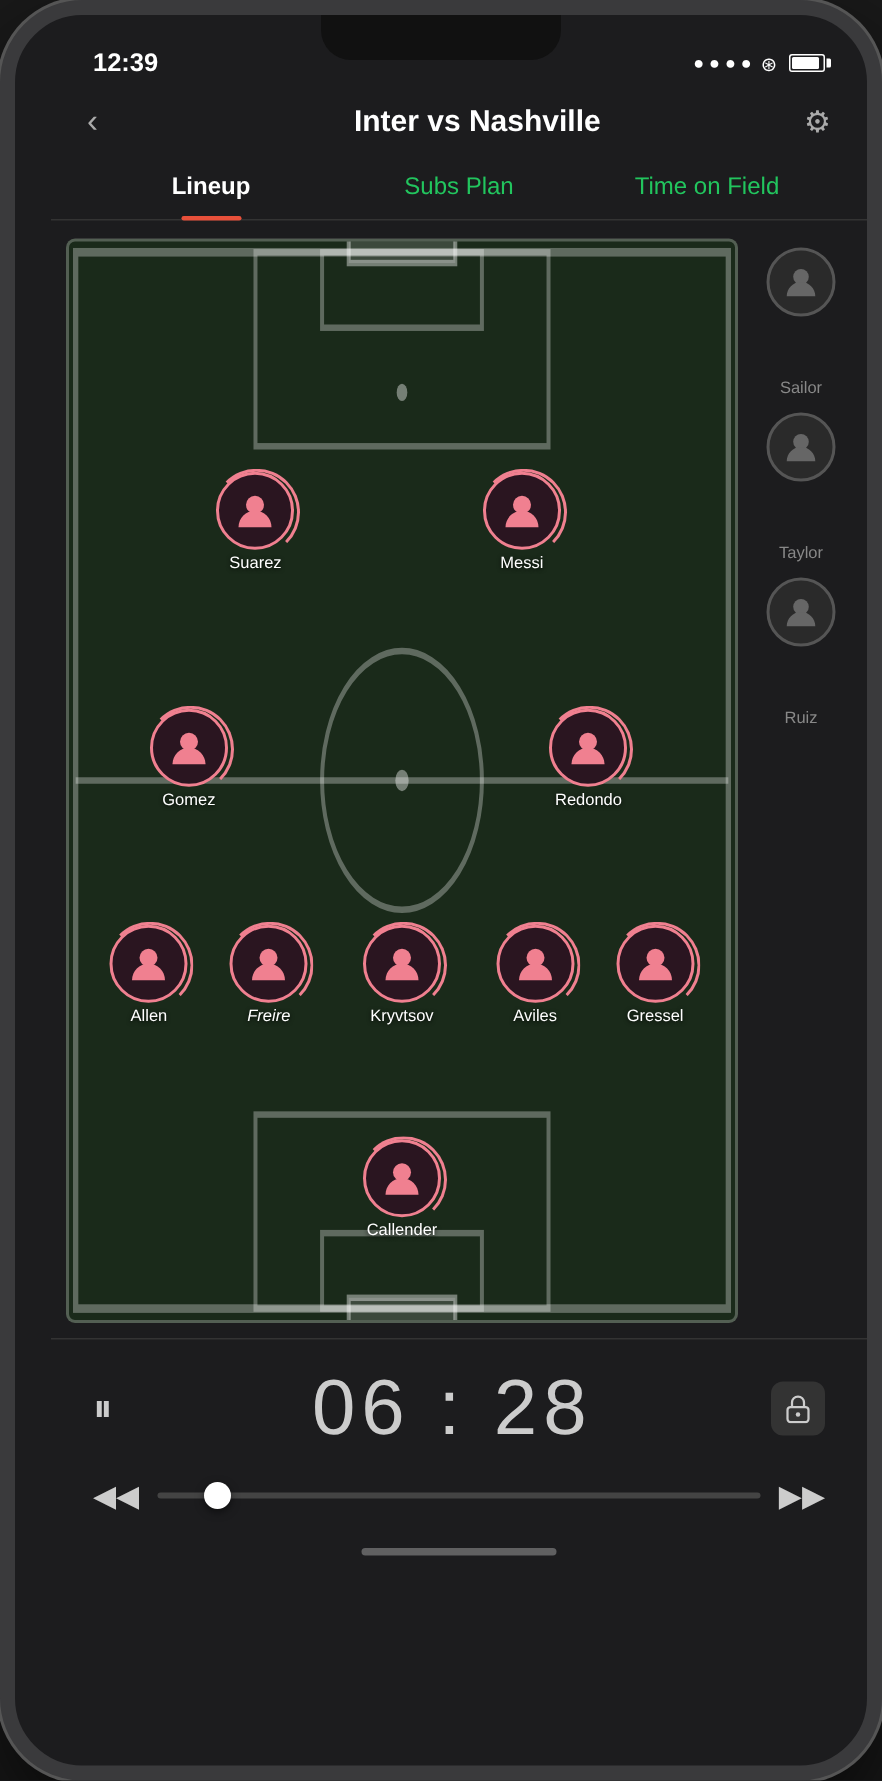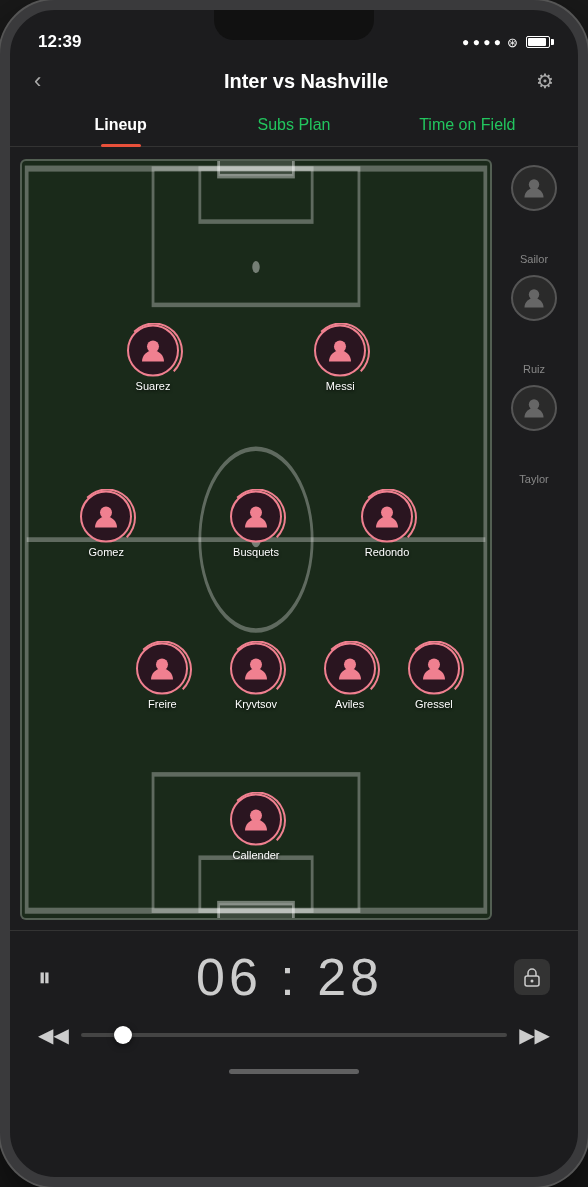--- a/index.html
+++ b/index.html
@@ -20,6 +20,7 @@
       position: relative;
       overflow: hidden;
       box-shadow: 0 0 0 2px #555, 0 30px 80px rgba(0,0,0,0.8);
+      padding-left: 24px;
     }
     .phone-frame::before {
       content: '';

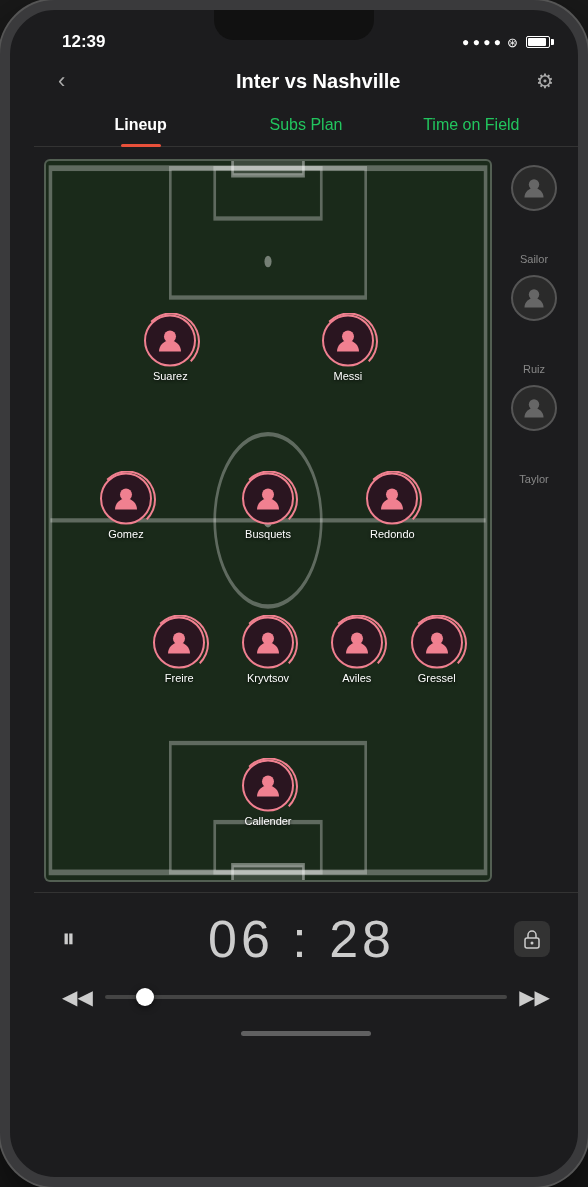--- a/index.html
+++ b/index.html
@@ -484,7 +484,7 @@
     <path d="M4 26c0-6.075 4.925-11 11-11s11 4.925 11 11" fill="#666"></path>
   </svg>
           </div>
-          <span class="sub-name">Ruiz</span>
+          <span class="sub-name">Taylor</span>
         </div>
         <div class="sub-player">
           <div class="sub-avatar">
@@ -493,7 +493,7 @@
     <path d="M4 26c0-6.075 4.925-11 11-11s11 4.925 11 11" fill="#666"></path>
   </svg>
           </div>
-          <span class="sub-name">Taylor</span>
+          <span class="sub-name">Ruiz</span>
         </div>
       </div>
 

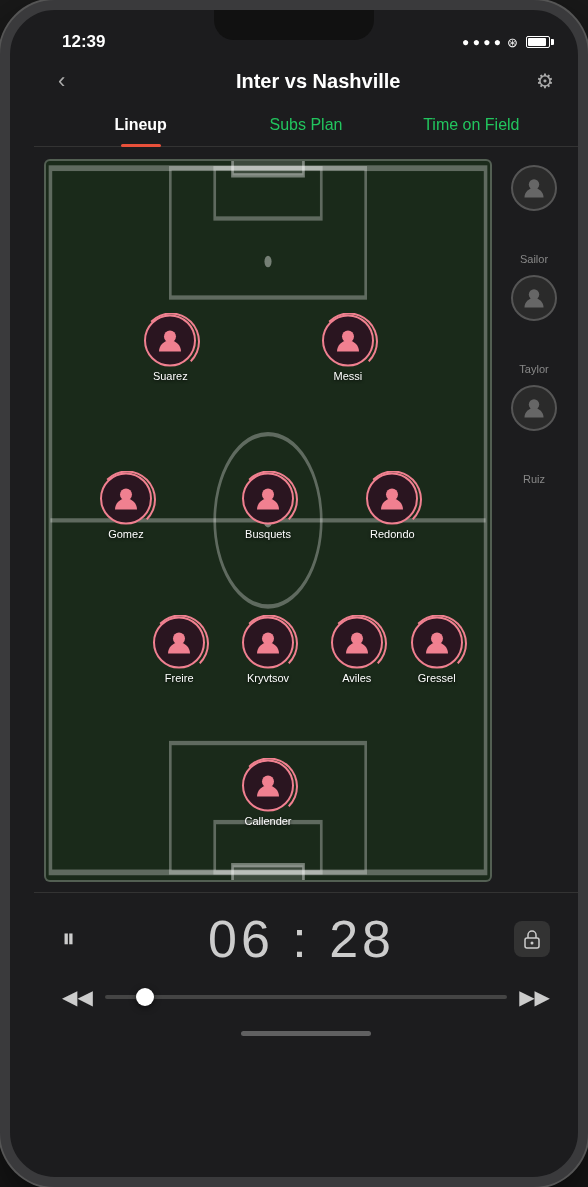--- a/index.html
+++ b/index.html
@@ -400,15 +400,6 @@
   </svg>
             </div>
             <span class="player-name">Gomez</span>
-          </div>
-          <div class="player" style="left: 50%; top: 48%;">
-            <div class="player-avatar">
-              <svg viewBox="0 0 30 30" fill="none" xmlns="http://www.w3.org/2000/svg">
-    <circle cx="15" cy="11" r="6" fill="#f08090"></circle>
-    <path d="M4 26c0-6.075 4.925-11 11-11s11 4.925 11 11" fill="#f08090"></path>
-  </svg>
-            </div>
-            <span class="player-name">Busquets</span>
           </div>
           <div class="player" style="left: 78%; top: 48%;">
             <div class="player-avatar">

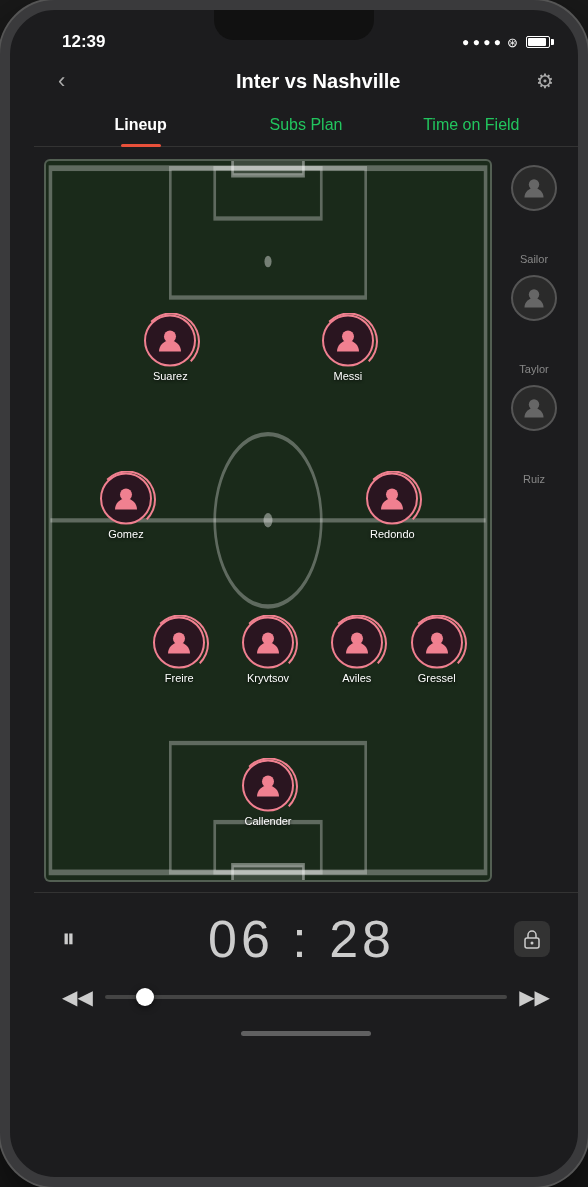--- a/index.html
+++ b/index.html
@@ -409,6 +409,15 @@
   </svg>
             </div>
             <span class="player-name">Redondo</span>
+          </div>
+          <div class="player" style="left: 12%; top: 68%;">
+            <div class="player-avatar">
+              <svg viewBox="0 0 30 30" fill="none" xmlns="http://www.w3.org/2000/svg">
+    <circle cx="15" cy="11" r="6" fill="#f08090"></circle>
+    <path d="M4 26c0-6.075 4.925-11 11-11s11 4.925 11 11" fill="#f08090"></path>
+  </svg>
+            </div>
+            <span class="player-name">Allen</span>
           </div>
           <div class="player" style="left: 30%; top: 68%;">
             <div class="player-avatar">

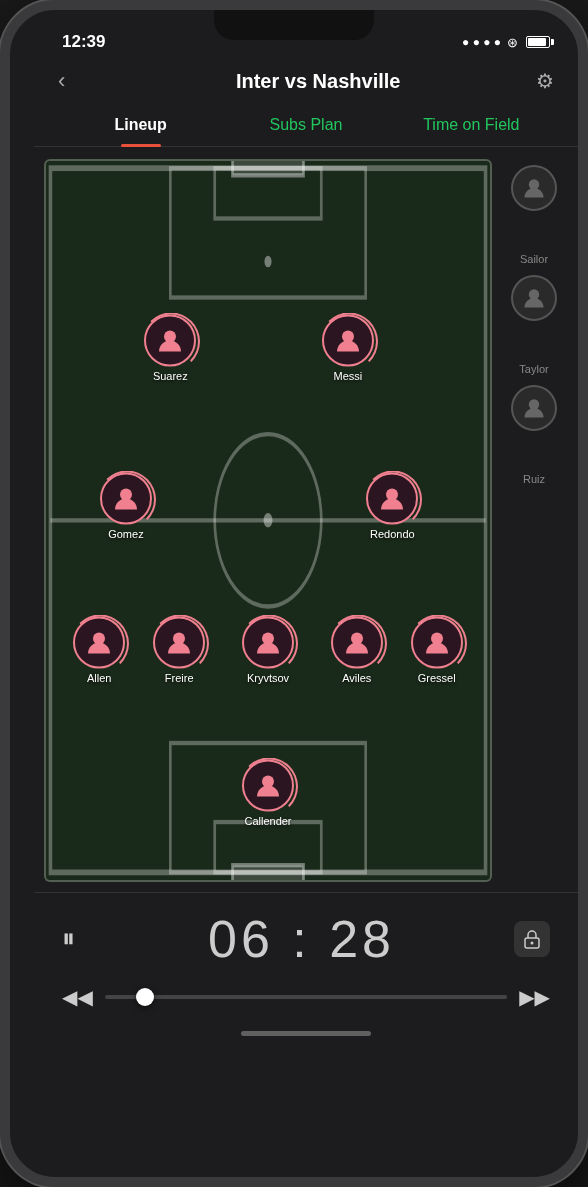--- a/index.html
+++ b/index.html
@@ -419,7 +419,7 @@
             </div>
             <span class="player-name">Allen</span>
           </div>
-          <div class="player" style="left: 30%; top: 68%;">
+          <div class="player" style="left: 30%; top: 68%; font-style: italic;">
             <div class="player-avatar">
               <svg viewBox="0 0 30 30" fill="none" xmlns="http://www.w3.org/2000/svg">
     <circle cx="15" cy="11" r="6" fill="#f08090"></circle>

